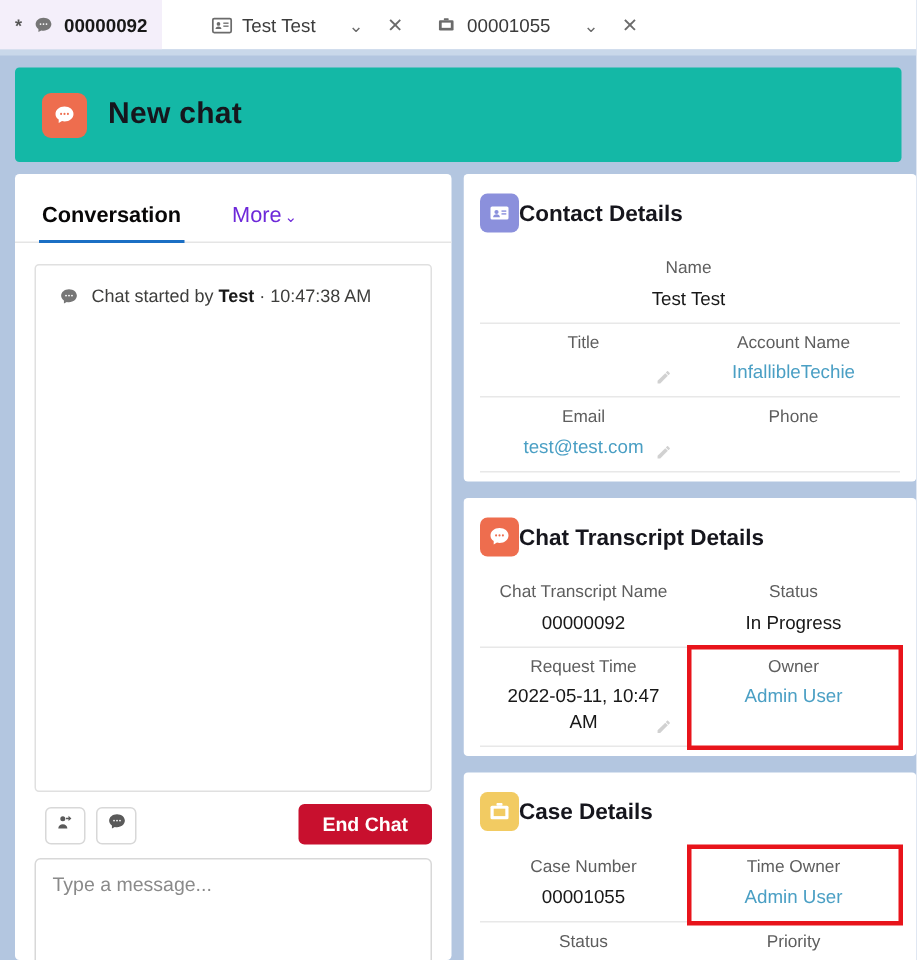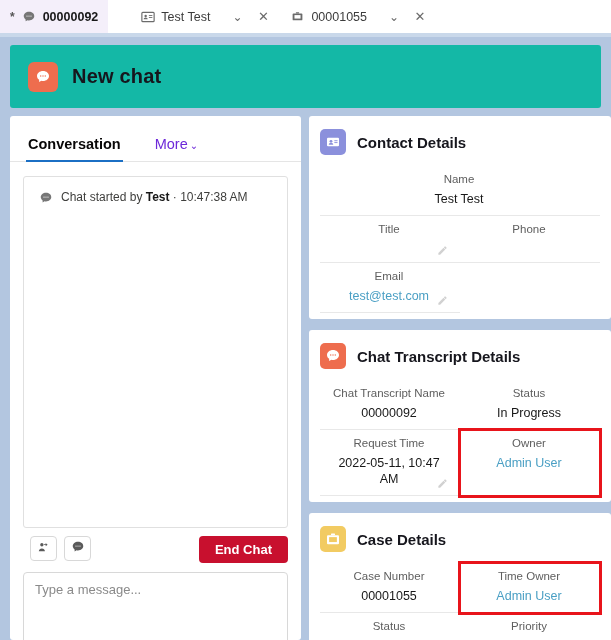--- a/index.html
+++ b/index.html
@@ -210,7 +210,6 @@
   .panel-head {
     display: flex;
     align-items: center;
-    gap: 11px;
     padding: 0 0 0 11px;
     margin-bottom: 11px;
   }

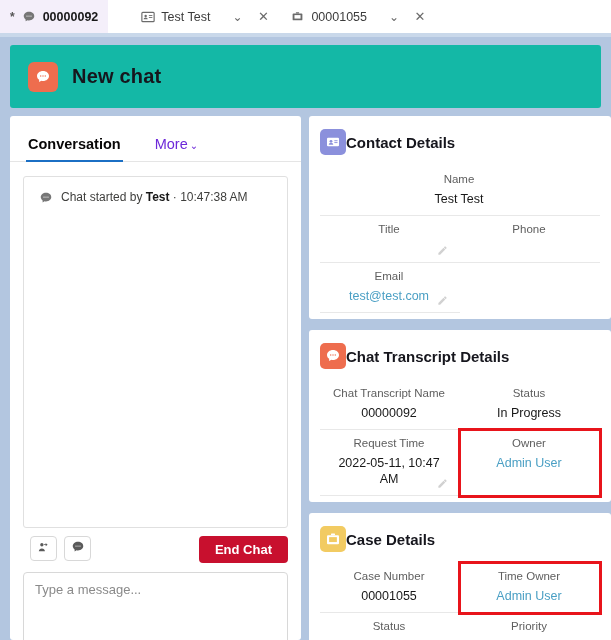--- a/index.html
+++ b/index.html
@@ -401,6 +401,10 @@
               </svg></span>
           </div>
           <div class="field">
+            <div class="field-label">Account Name</div>
+            <div class="field-value link">InfallibleTechie</div>
+          </div>
+          <div class="field">
             <div class="field-label">Phone</div>
             <div class="field-value empty"></div>
           </div>

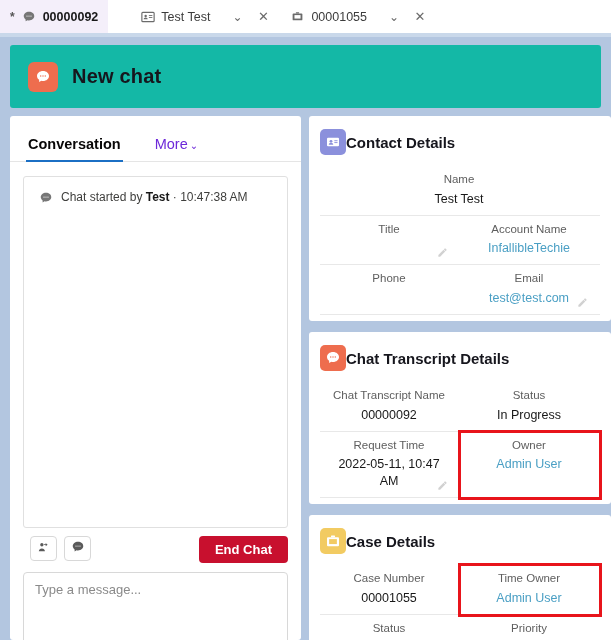--- a/index.html
+++ b/index.html
@@ -405,16 +405,16 @@
             <div class="field-value link">InfallibleTechie</div>
           </div>
           <div class="field">
-            <div class="field-label">Phone</div>
-            <div class="field-value empty"></div>
-          </div>
-          <div class="field">
             <div class="field-label">Email</div>
             <div class="field-value link">test@test.com</div>
             <span class="pencil"><svg viewBox="0 0 24 24" width="11" height="11">
                 <path d="M3 17.2V21h3.8L18 9.8 14.2 6z" fill="#9a9a9a"></path>
                 <path d="M20.7 7.1c.4-.4.4-1 0-1.4l-2.4-2.4c-.4-.4-1-.4-1.4 0L15 5.2 18.8 9z" fill="#9a9a9a"></path>
               </svg></span>
+          </div>
+          <div class="field">
+            <div class="field-label">Phone</div>
+            <div class="field-value empty"></div>
           </div>
         </div>
       </div>

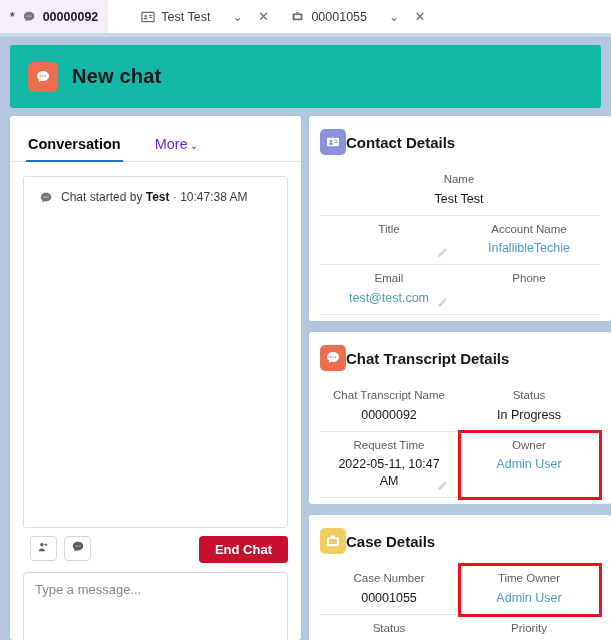--- a/index.html
+++ b/index.html
@@ -160,7 +160,7 @@
 
   .composer-toolbar {
     display: flex;
-    align-items: flex-start;
+    align-items: flex-end;
     padding: 8px 13px 0 20px;
     gap: 7px;
   }

